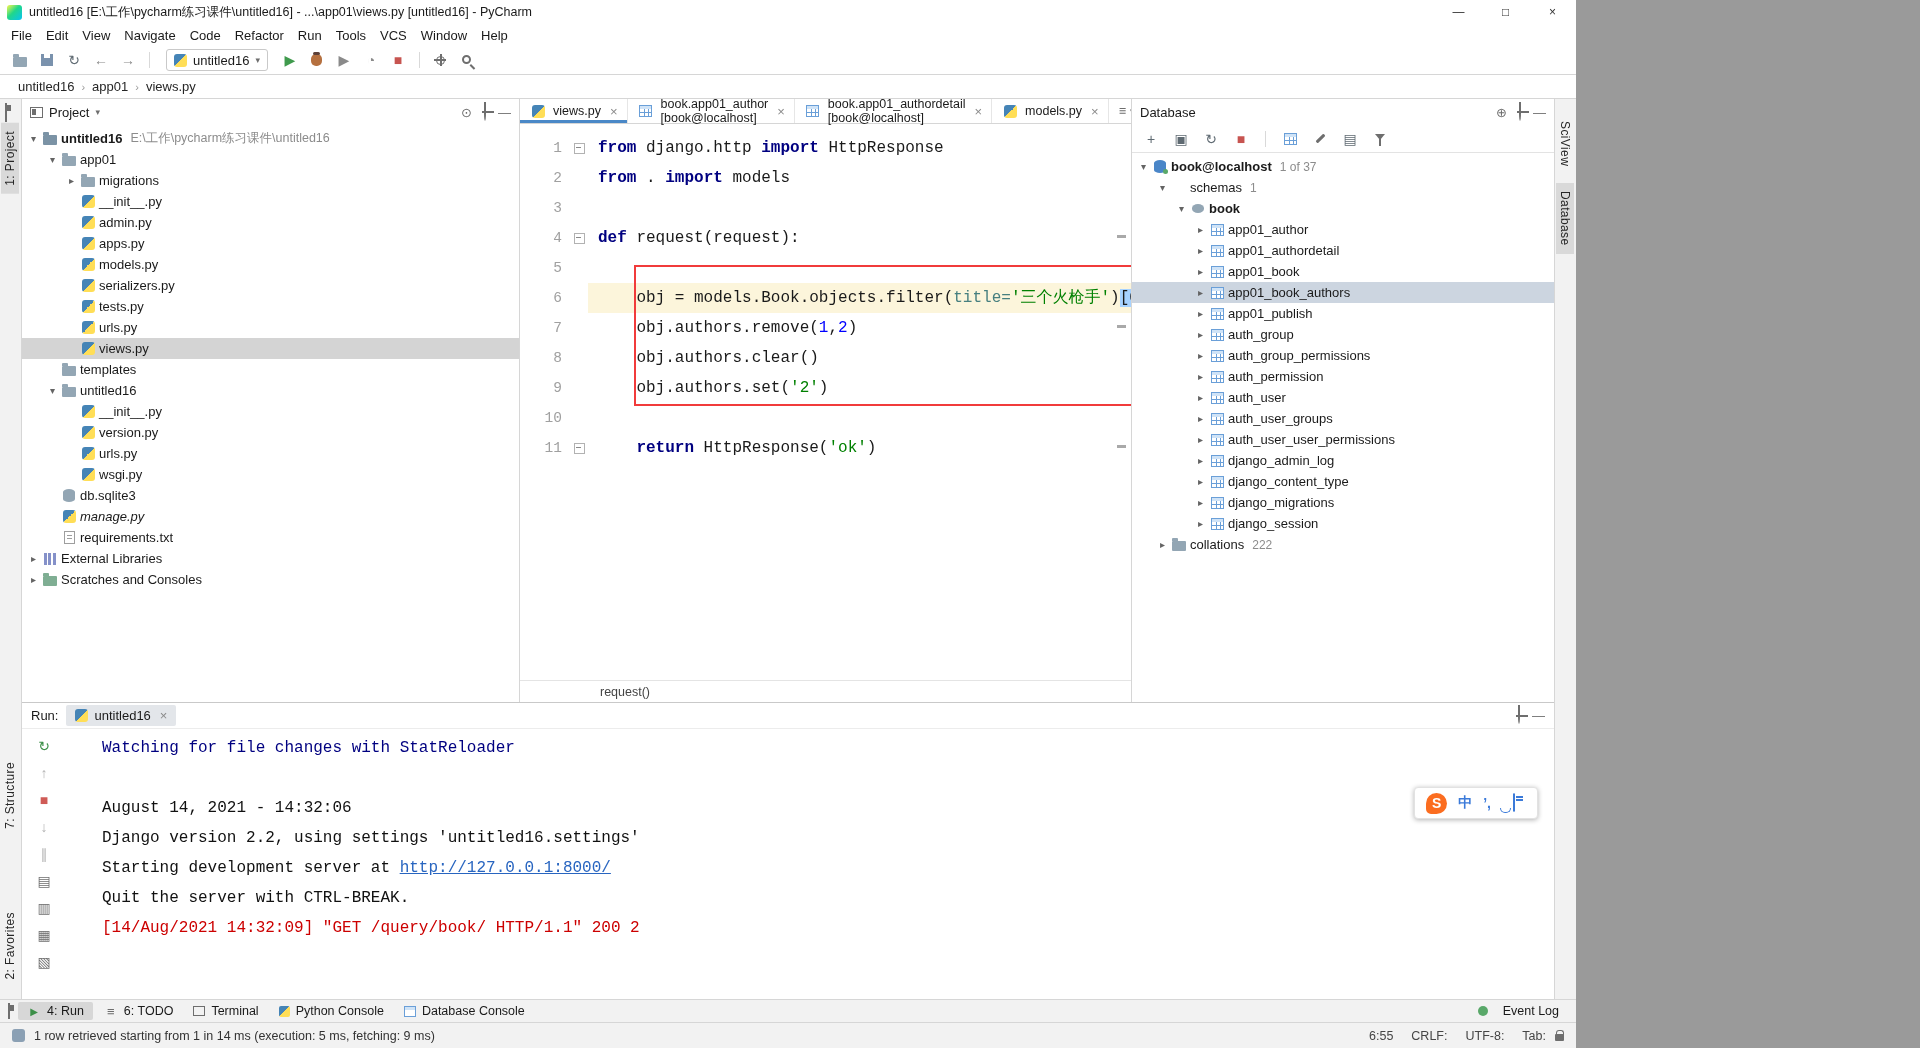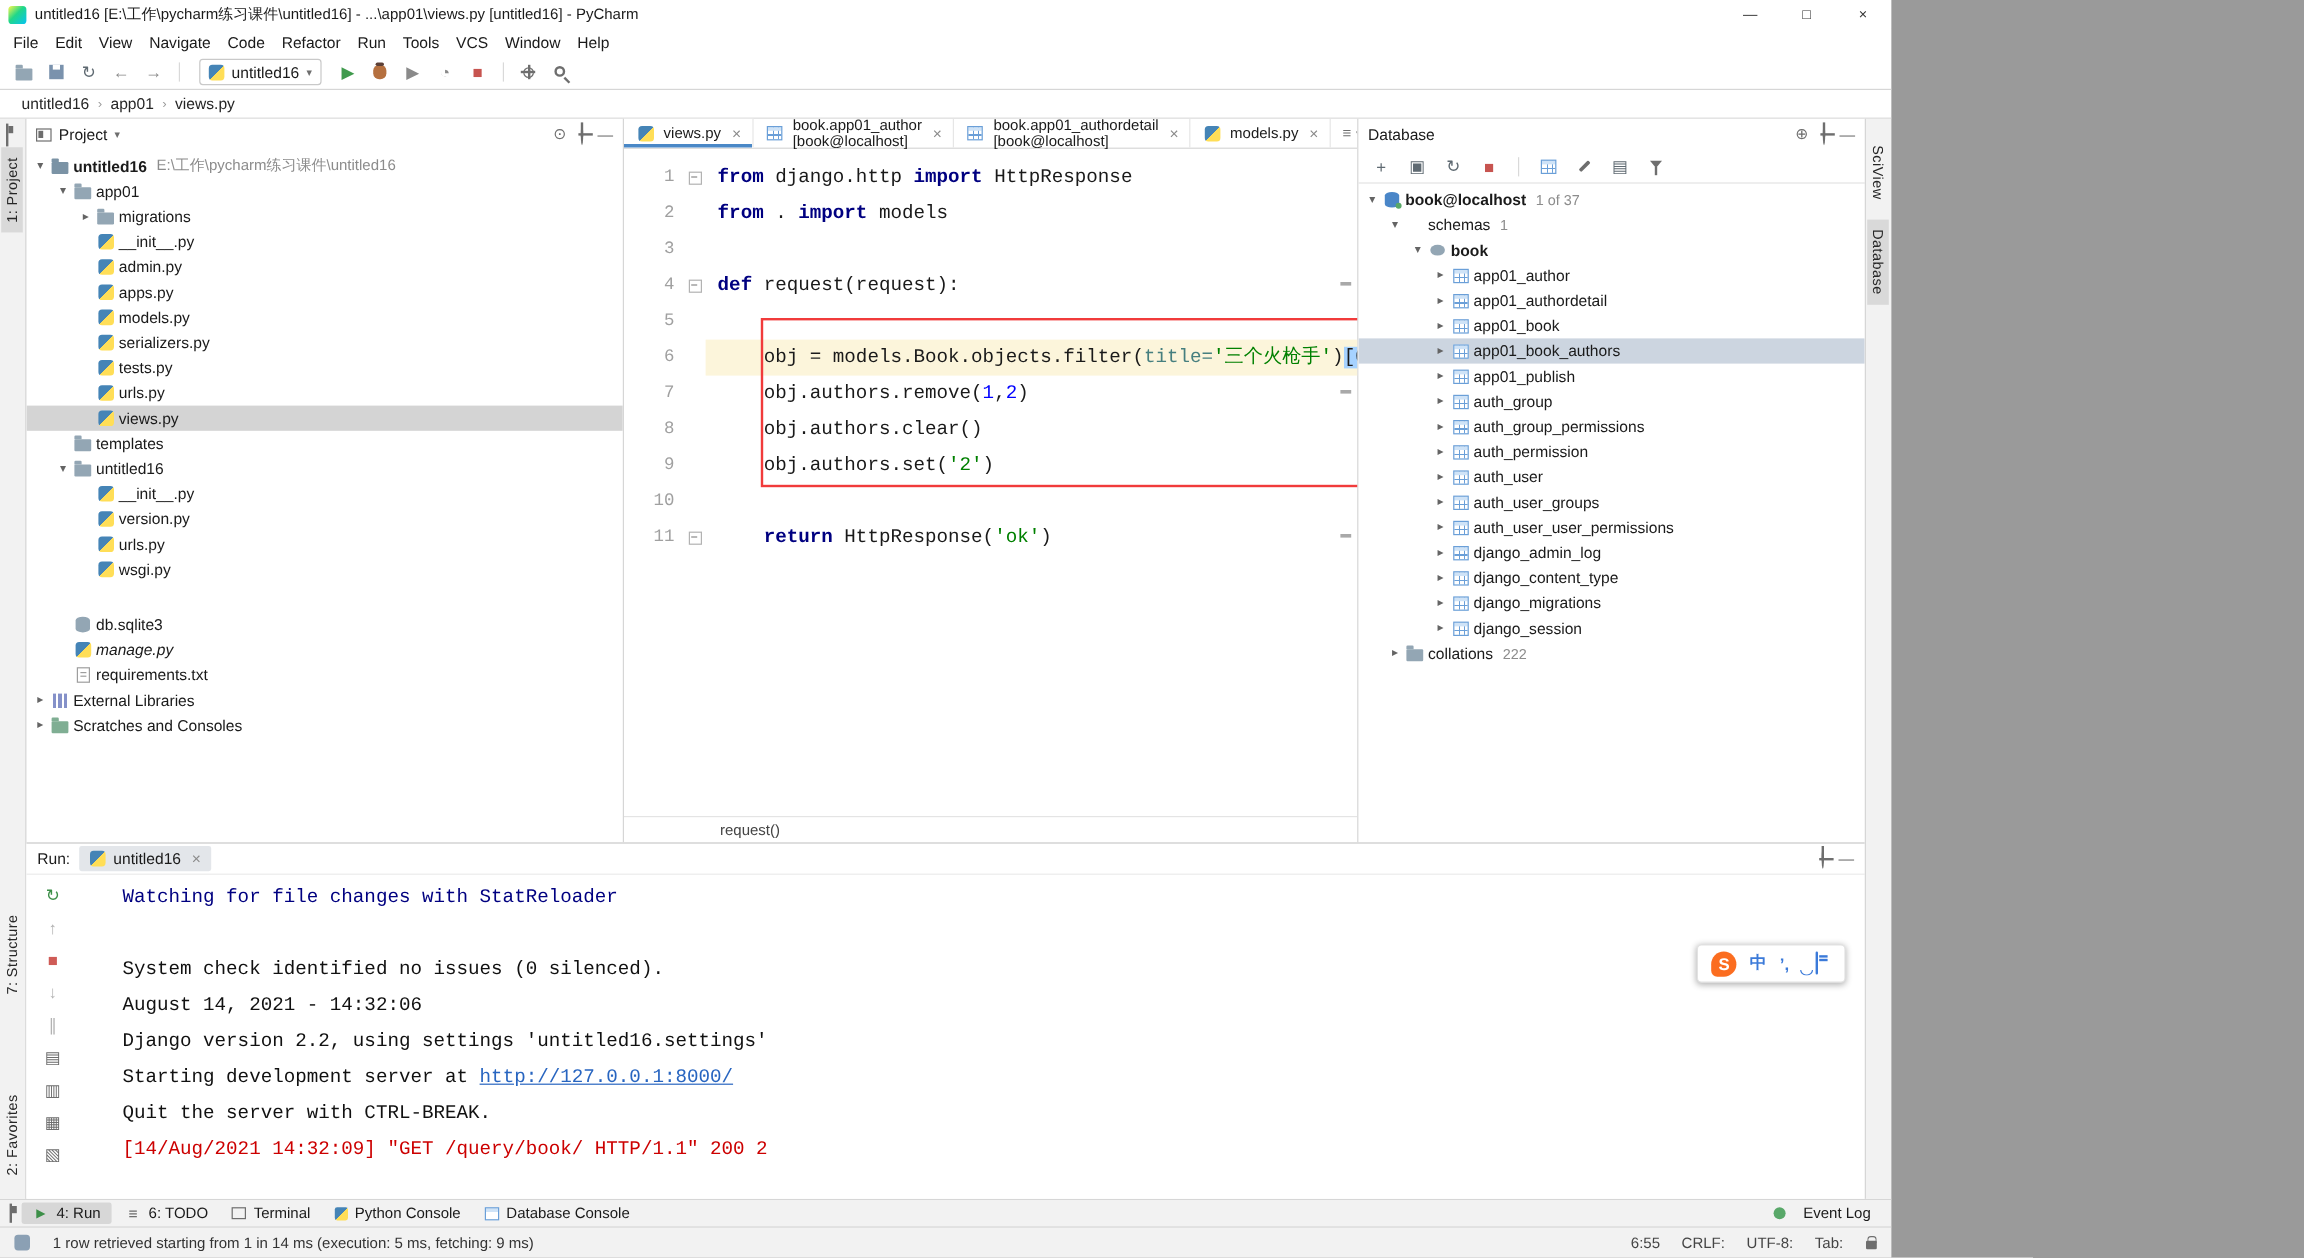--- a/index.html
+++ b/index.html
@@ -371,7 +371,7 @@
                 </span>
                 <span class="t-label">wsgi.py</span>
               </div>
-              <div class="tree-row" style="padding-left: 23px; margin-top: 25px;">
+              <div class="tree-row" style="padding-left: 23px;">
                 <span class="t-arrow"></span>
                 <span class="t-icon">
                   <span class="i-db"></span>

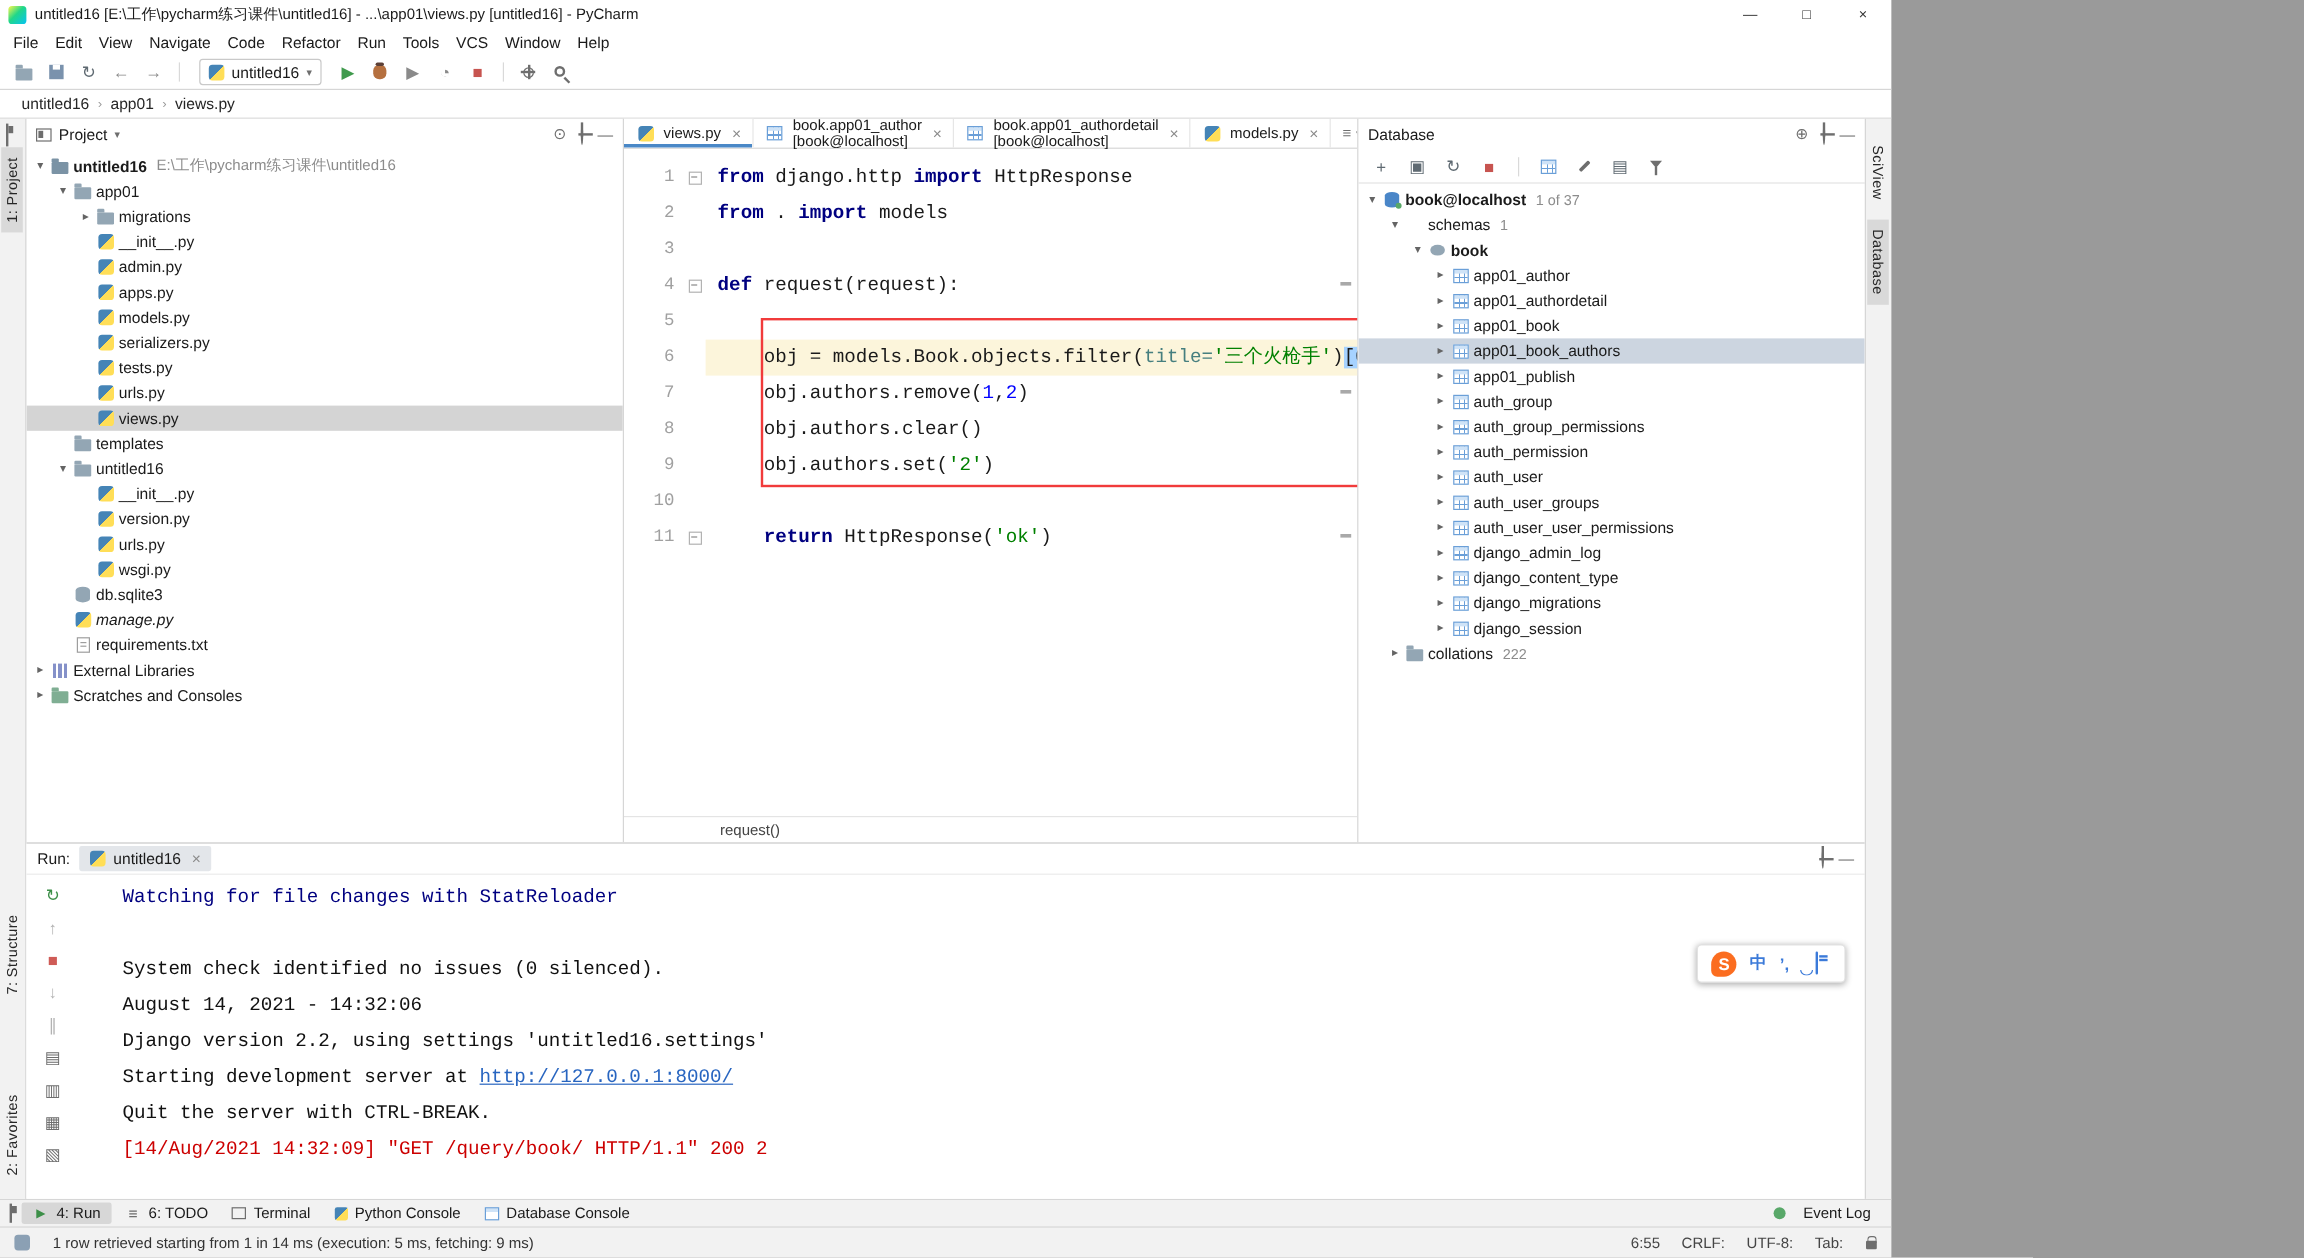--- a/index.html
+++ b/index.html
@@ -704,7 +704,6 @@
           <div class="console">
               <div class="con-line cl-navy">Watching for file changes with StatReloader</div>
               <div class="con-line"></div>
-              <div class="con-line">System check identified no issues (0 silenced).</div>
               <div class="con-line">August 14, 2021 - 14:32:06</div>
               <div class="con-line">Django version 2.2, using settings 'untitled16.settings'</div>
               <div class="con-line">Starting development server at <a href="#">http://127.0.0.1:8000/</a></div>

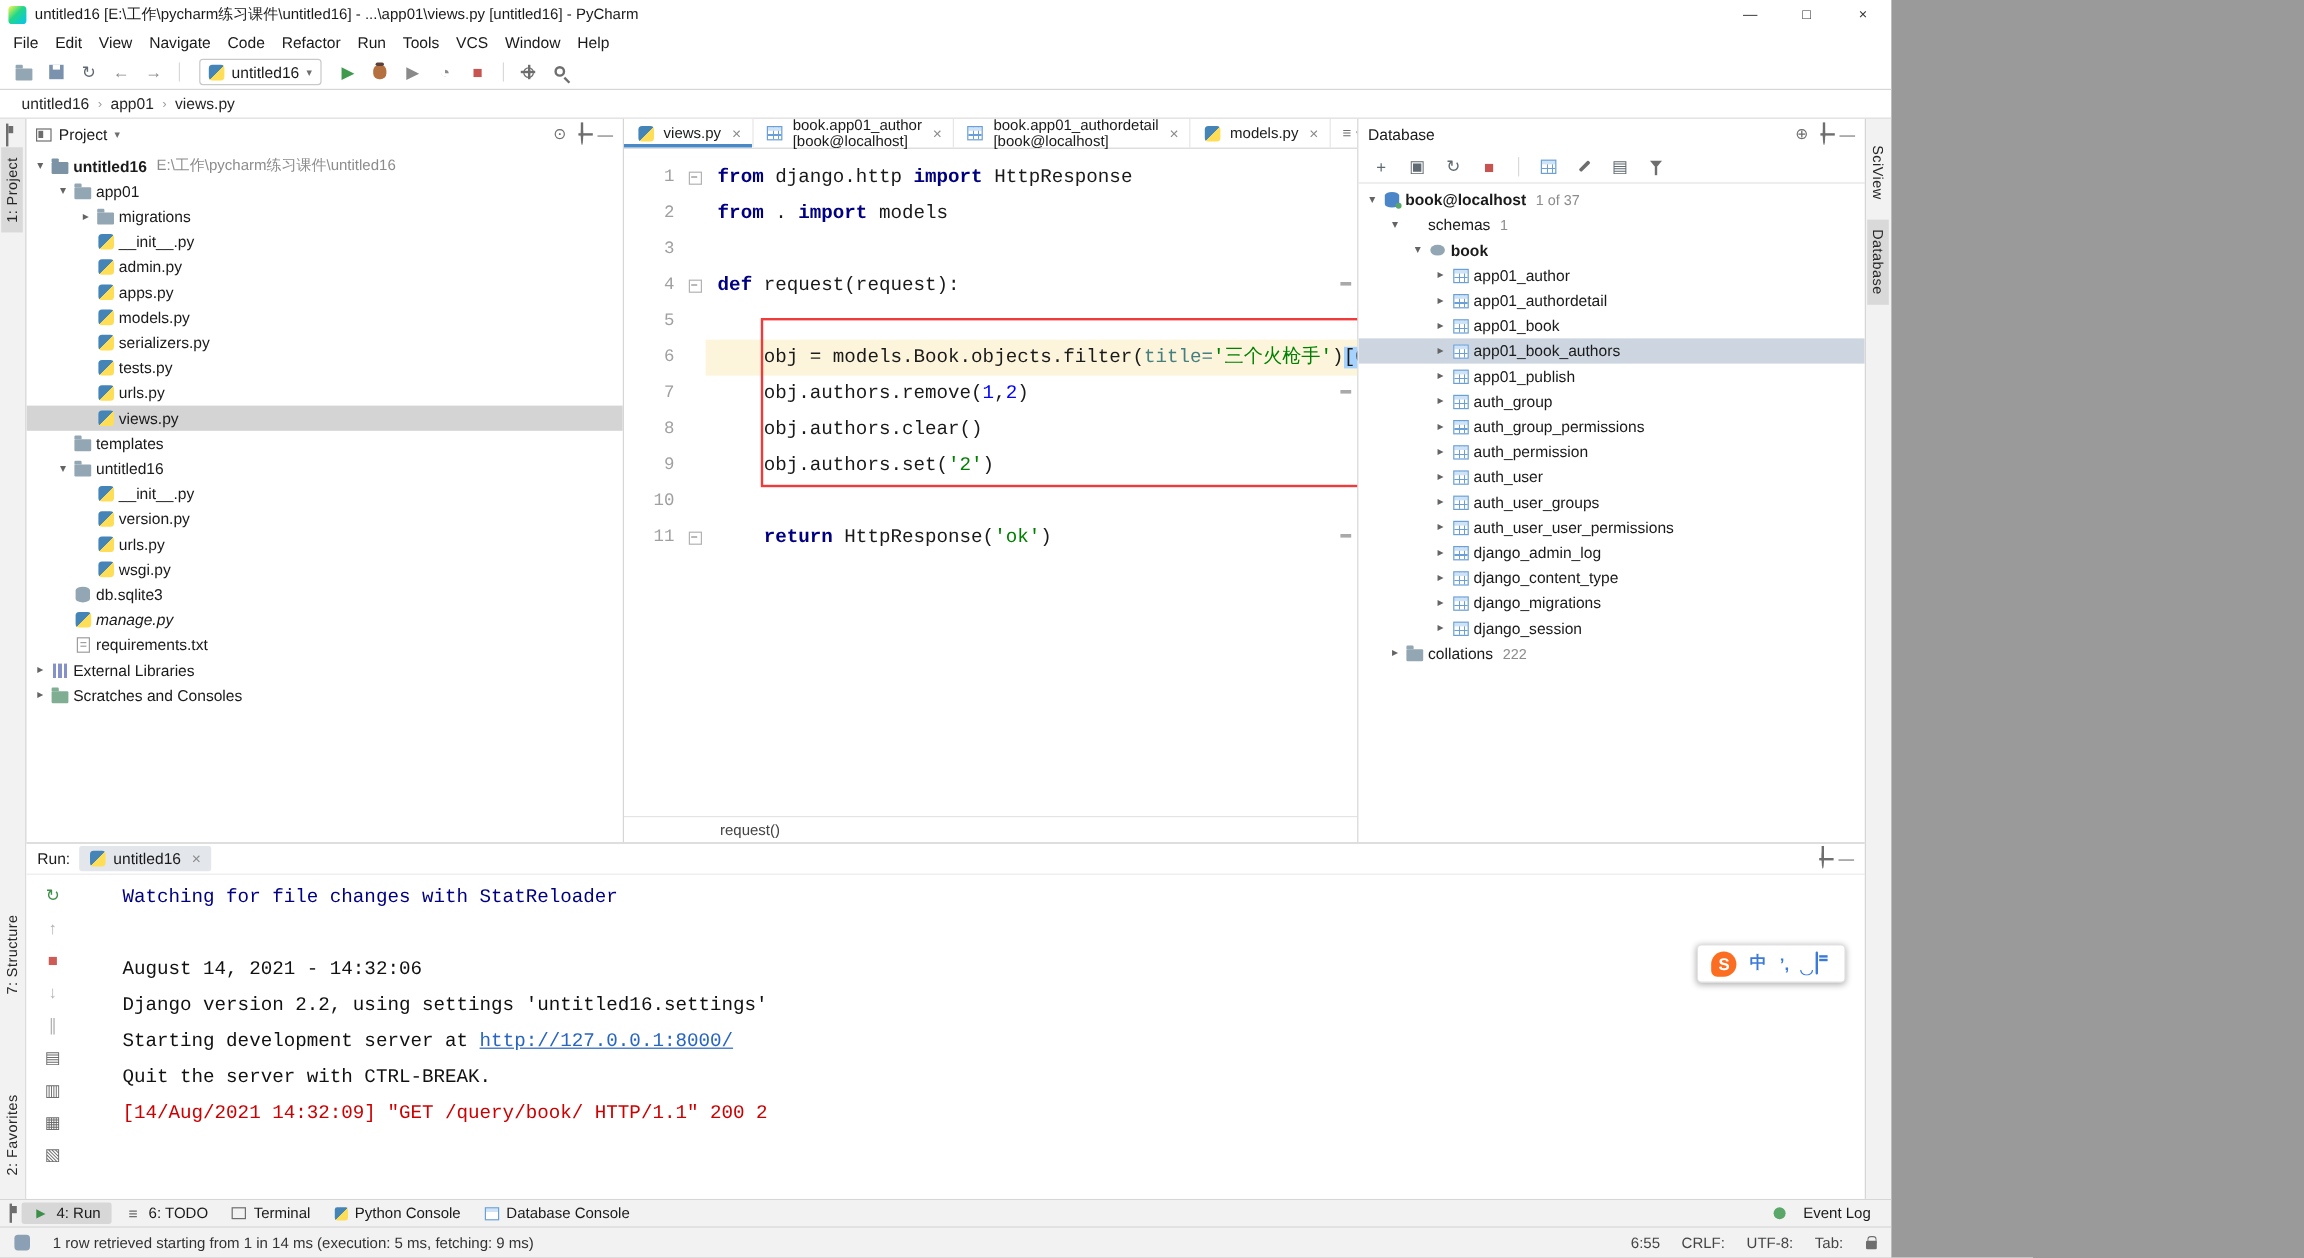--- a/index.html
+++ b/index.html
@@ -102,7 +102,7 @@
   .tw-item{display:flex;align-items:center;gap:6px;padding:2px 9px;border-radius:2px}
   .tw-item.active{background:#d7d7d7}
   .tw-right{margin-left:auto;display:flex;align-items:center;gap:6px}
-  .statusbar{height:26px;flex:0 0 auto;display:flex;align-items:center;background:#f2f2f2;border-top:1px solid #d6d6d6;font-size:12.5px;color:#333;padding:0 12px;gap:19px}
+  .statusbar{height:26px;flex:0 0 auto;display:flex;align-items:center;background:#f2f2f2;border-top:1px solid #d6d6d6;font-size:12.5px;color:#333;padding:0 12px;gap:9px}
   .sb-right{margin-left:auto;display:flex;align-items:center;gap:18px;color:#454545}
 
   

